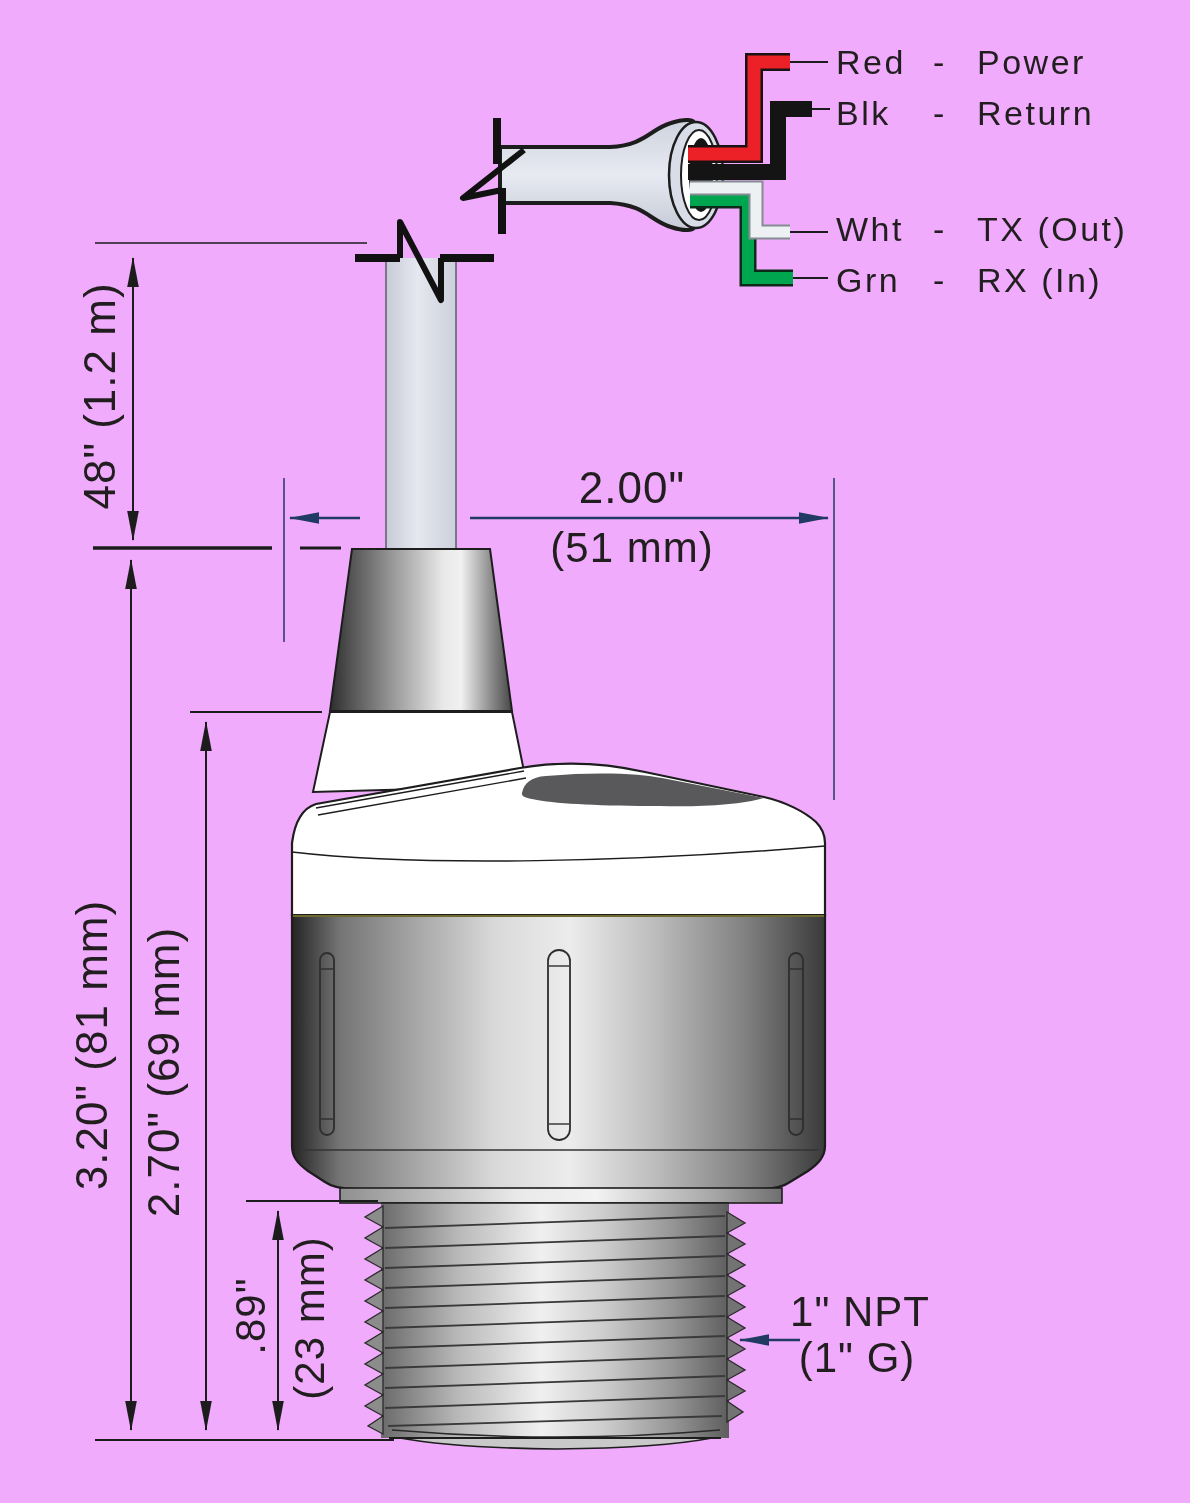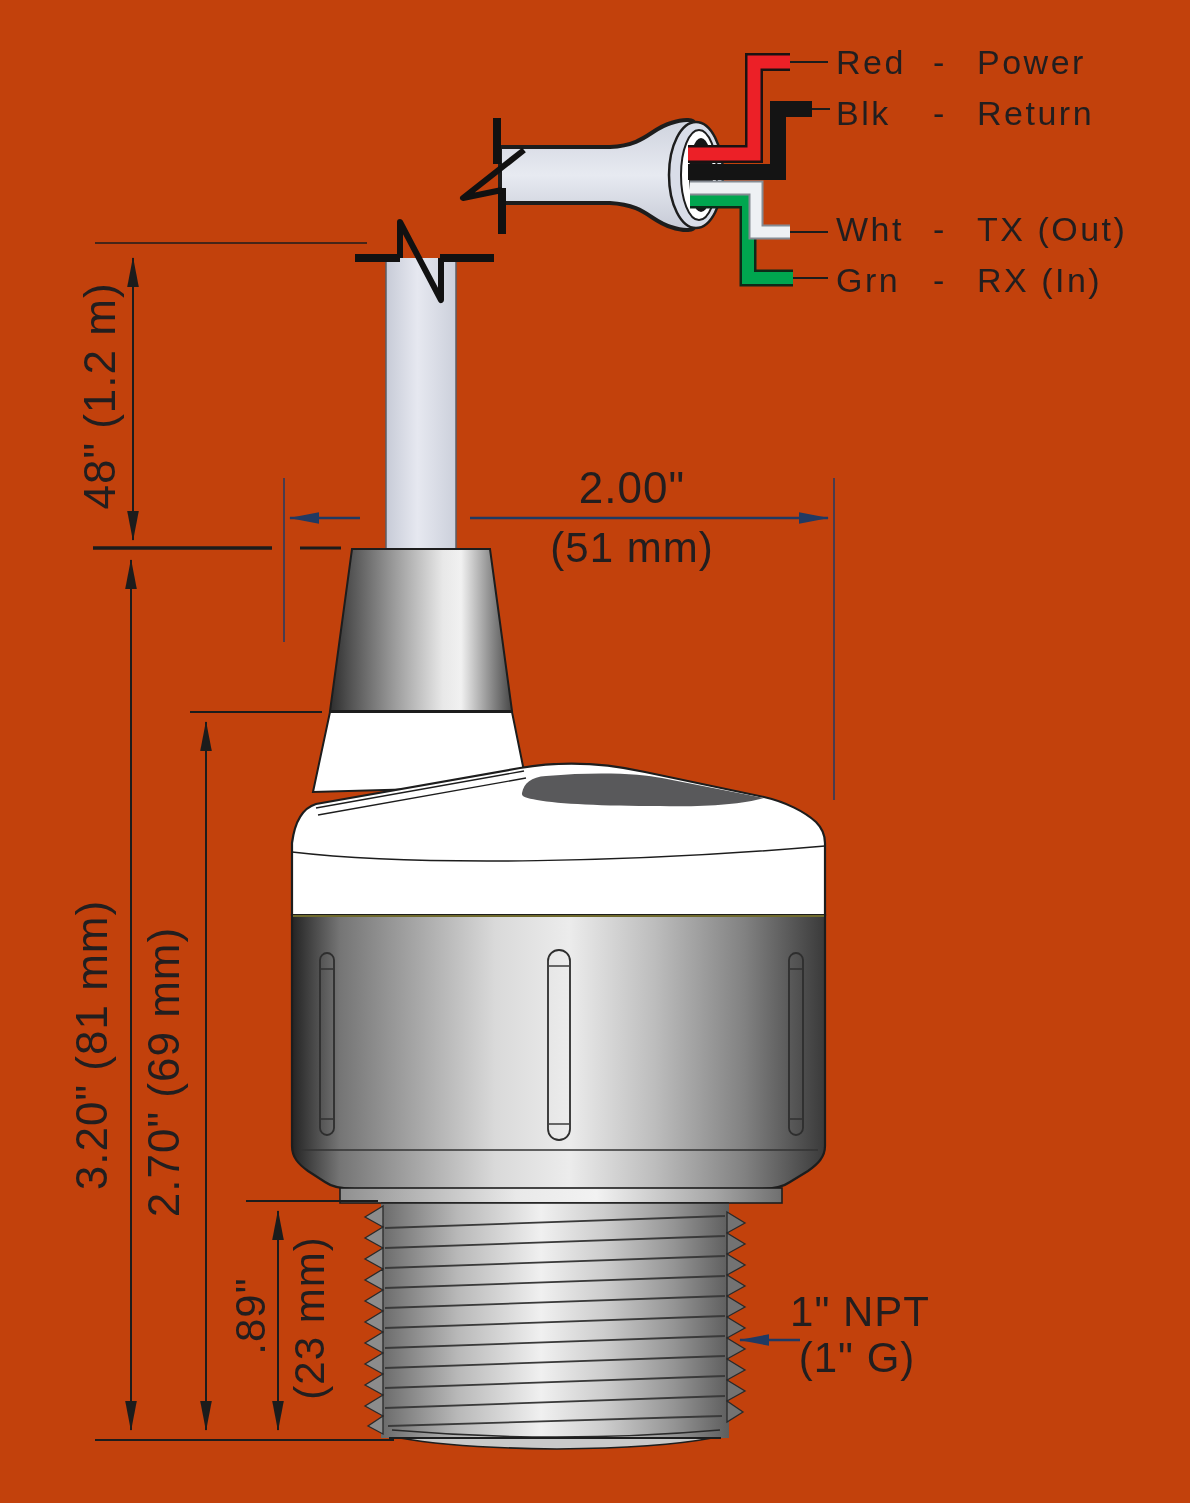--- a/index.html
+++ b/index.html
@@ -3,7 +3,7 @@
 <meta charset="utf-8">
 <style>
   html,body{margin:0;padding:0;background:#ffffff;}
-  .stage{position:relative;width:1190px;height:1503px;background:#c2410c;overflow:hidden;}
+  .stage{position:relative;width:1190px;height:1503px;background:#f0abfc;overflow:hidden;}
   text{font-family:"Liberation Sans","DejaVu Sans",sans-serif;fill:#221e1f;}
   .legend-t{font-size:34px;letter-spacing:2.5px;}
   .dim-t{font-size:44px;letter-spacing:1px;}

